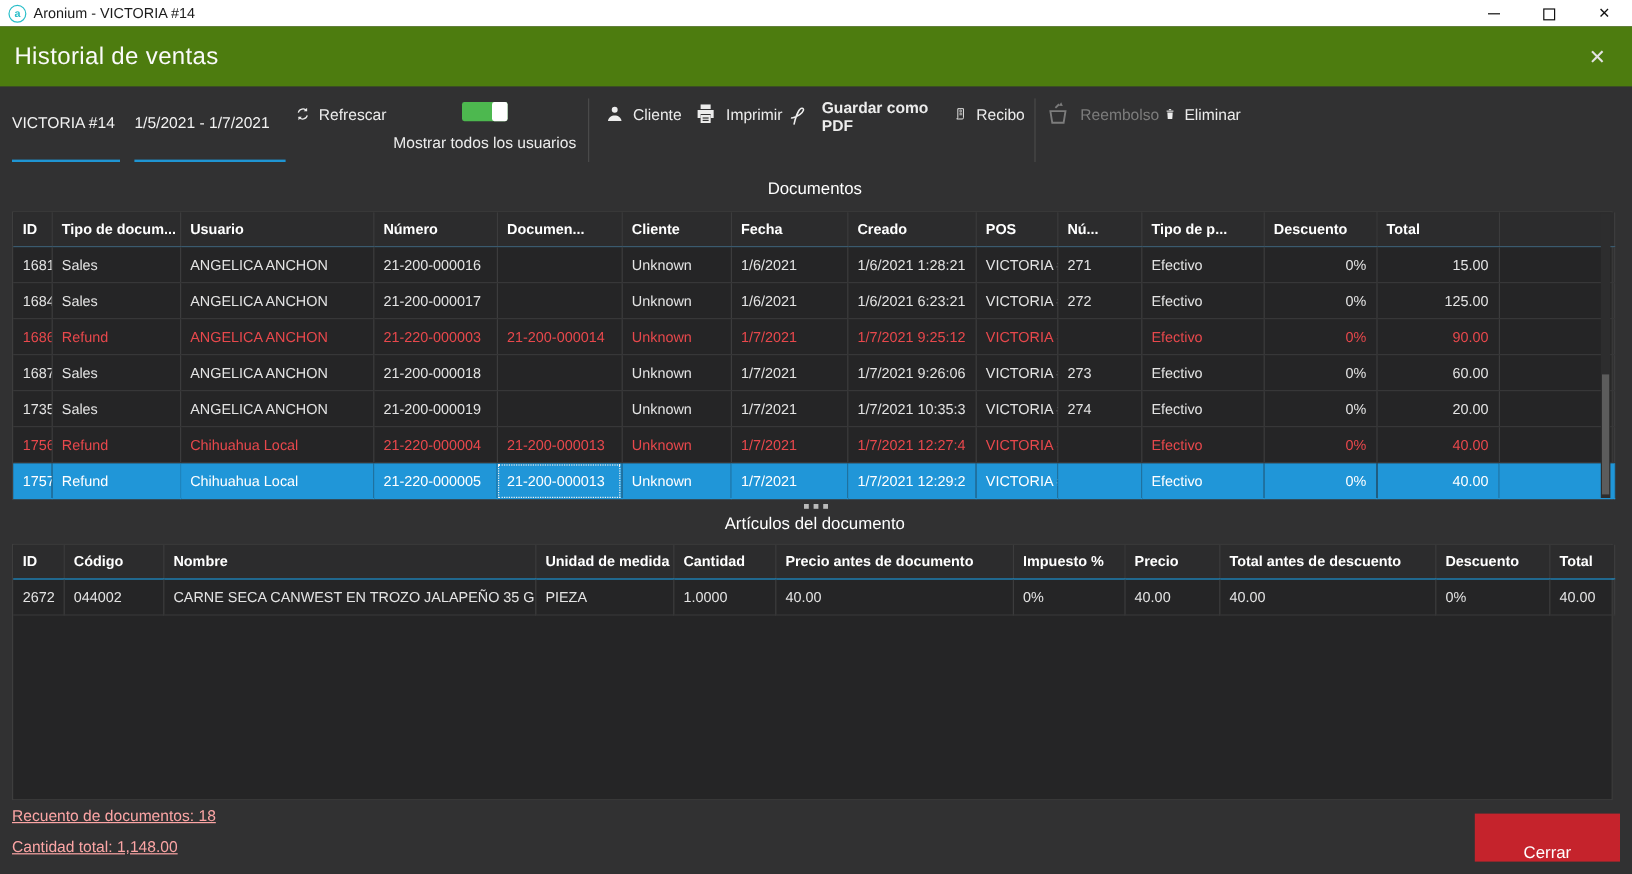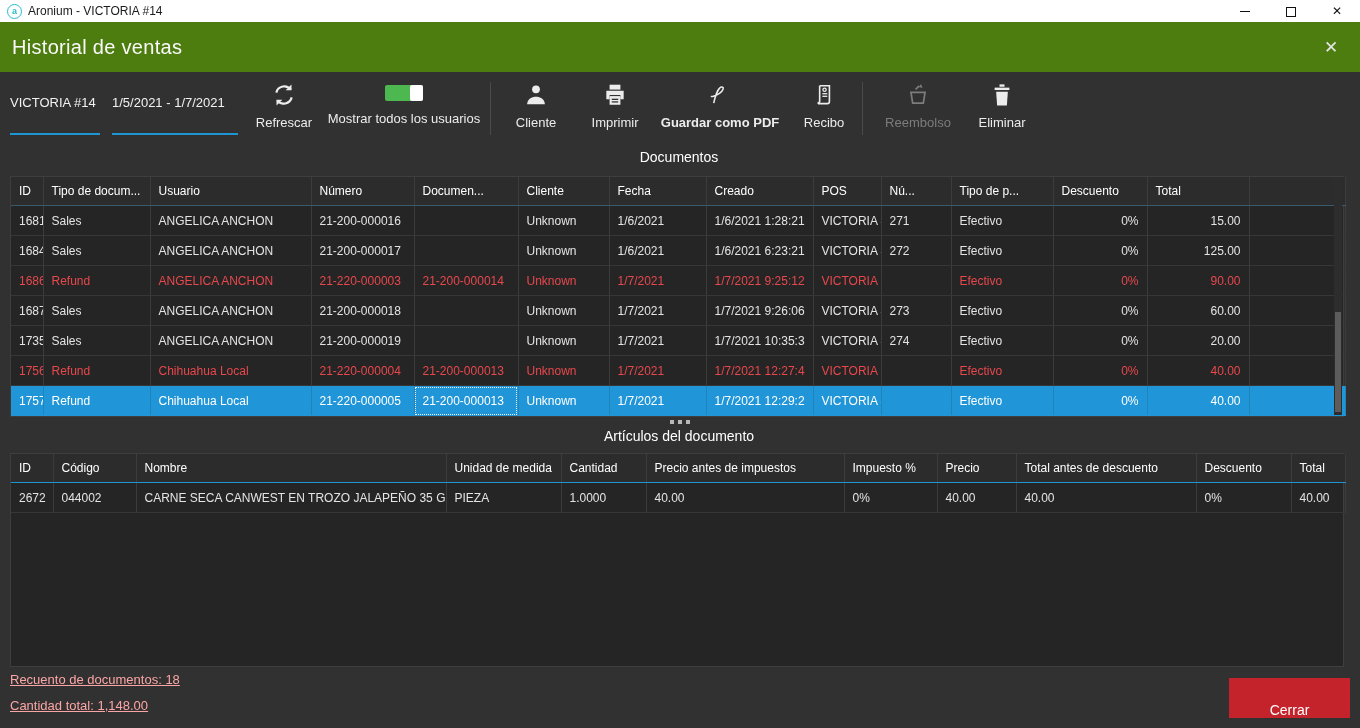--- a/index.html
+++ b/index.html
@@ -32,7 +32,7 @@
     border-bottom:2px solid var(--accent);}
   #tab-pos{left:10px;width:90px;}
   #tab-dates{left:112px;width:126px;}
-  .tbtn{position:absolute;top:10px;display:flex;flex-direction:column;align-items:center;gap:7px;font-size:13px;color:#ececec;}
+  .tbtn{position:absolute;top:10px;display:flex;align-items:center;gap:7px;font-size:13px;color:#ececec;}
   .tbtn svg{display:block;}
   .tbtn.disabled{color:#7c7c7c;}
   .tb-divider{position:absolute;top:10px;width:1px;height:53px;background:#4a4a4a;}

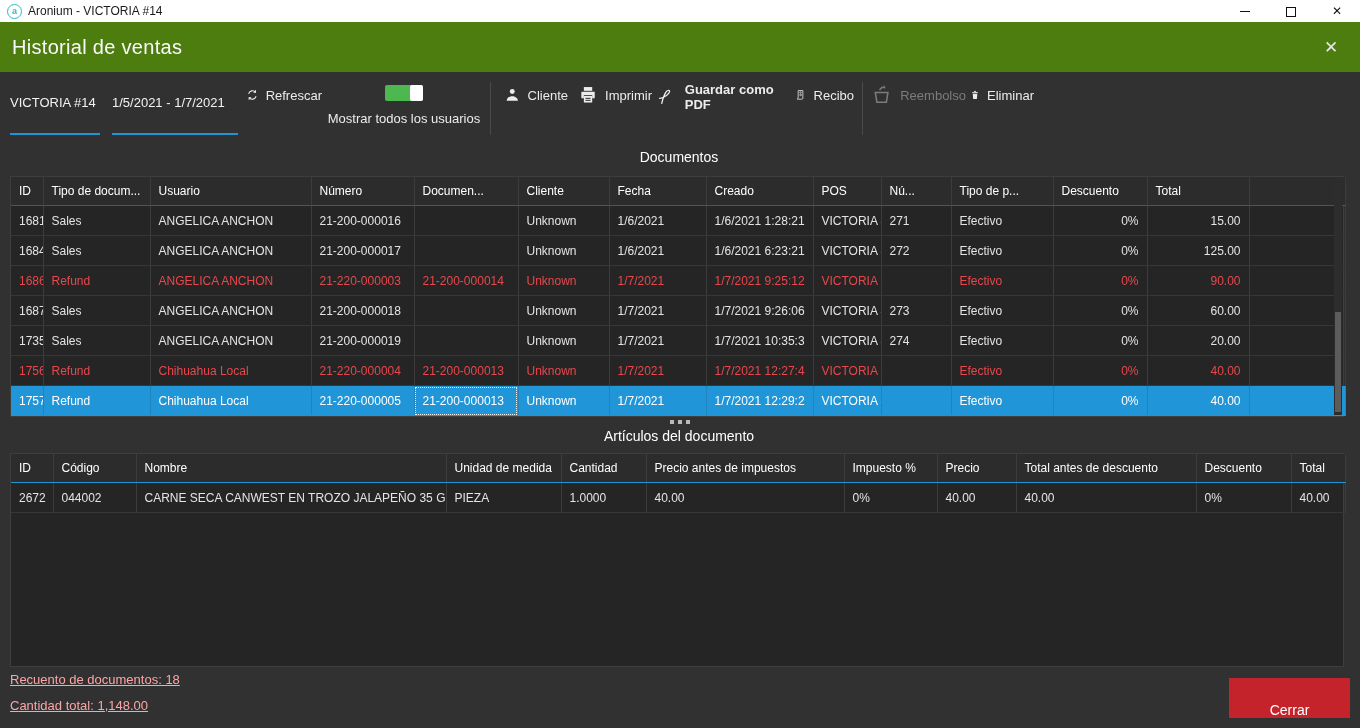--- a/index.html
+++ b/index.html
@@ -60,7 +60,7 @@
   #docs-grid{top:176px;height:241px;}
   #items-grid{top:453px;height:214px;}
   table{border-collapse:collapse;table-layout:fixed;width:1332px;font-size:12px;}
-  th{height:28px;text-align:left;padding:0 8px;font-weight:400;color:#ffffff;background:#2c2c2d;
+  th{height:28px;text-align:left;padding:0 8px;font-weight:700;color:#ffffff;background:#2c2c2d;
      border-right:1px solid #3c3c3d;overflow:hidden;white-space:nowrap;}
   #docs-grid th{border-bottom:1px solid #3a5a6e;}
   #items-grid th{border-bottom:1px solid var(--accent);}

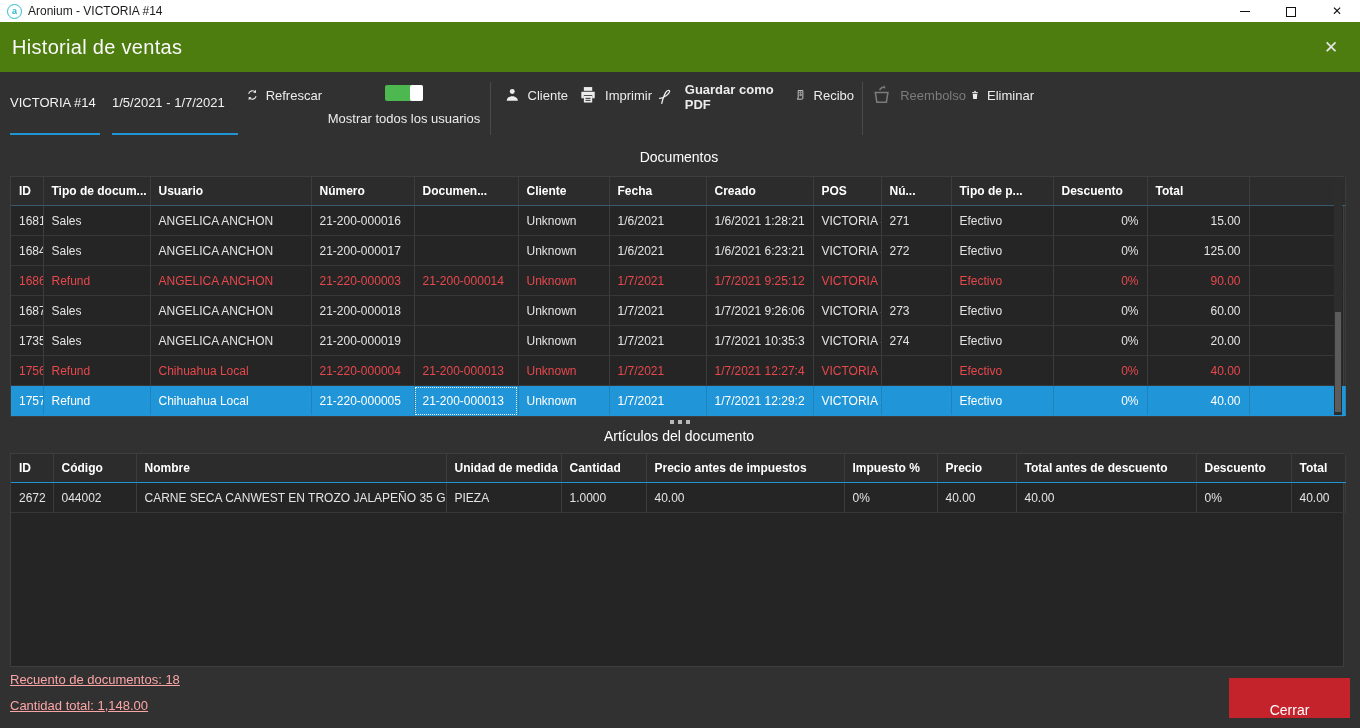--- a/index.html
+++ b/index.html
@@ -388,7 +388,7 @@
           <th>Nombre</th>
           <th>Unidad de medida</th>
           <th>Cantidad</th>
-          <th>Precio antes de impuestos</th>
+          <th>Precio antes de documento</th>
           <th>Impuesto %</th>
           <th>Precio</th>
           <th>Total antes de descuento</th>

